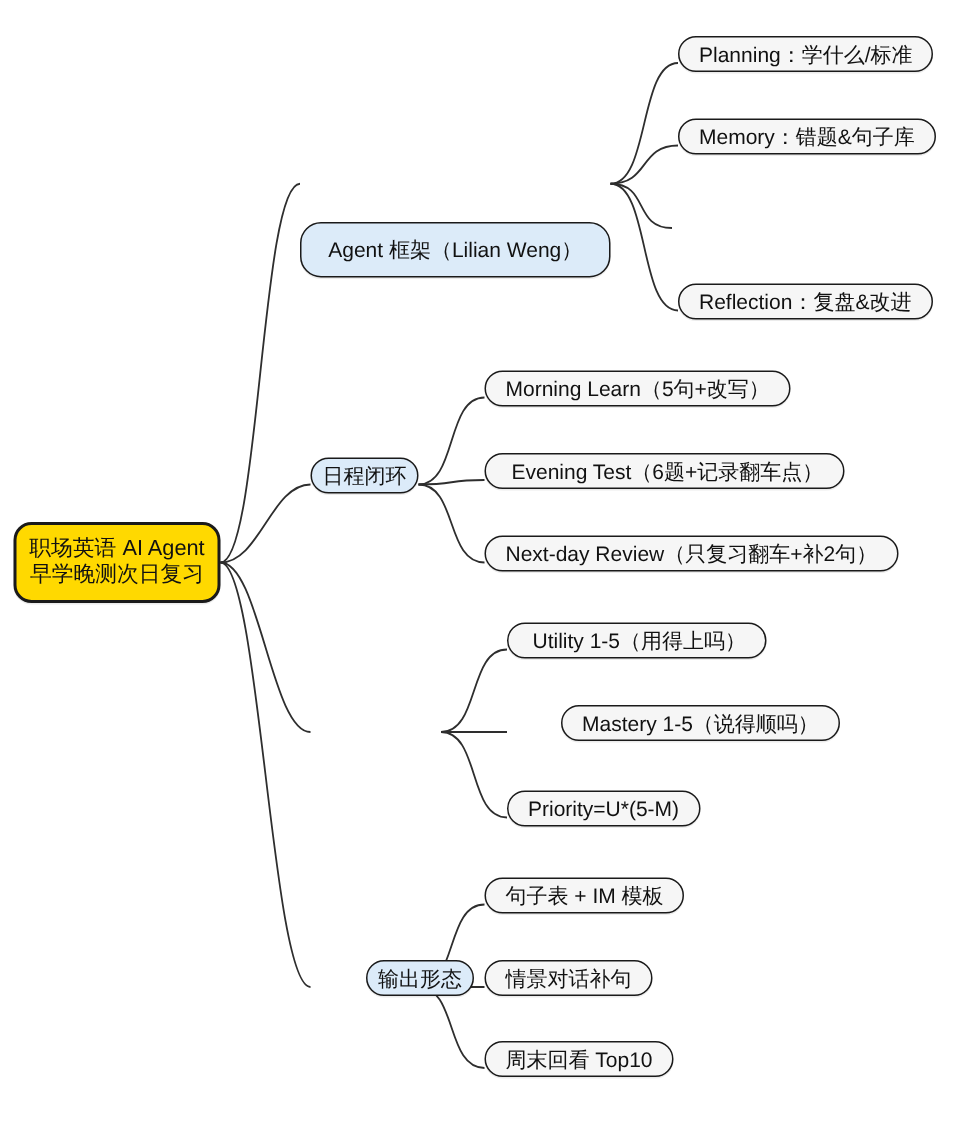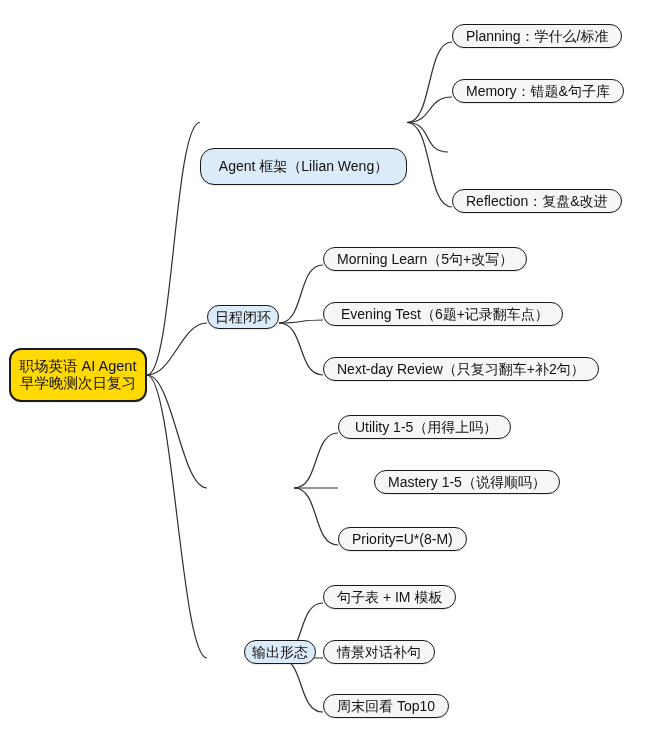--- a/index.html
+++ b/index.html
@@ -104,7 +104,7 @@
 
   <div class="node" style="left:338px; top:415px;padding-left:16px;">Utility 1-5（用得上吗）</div>
   <div class="node" style="left:338px; top:470px;margin-left:36px;">Mastery 1-5（说得顺吗）</div>
-  <div class="node" style="left:338px; top:527px;">Priority=U*(8-M)</div>
+  <div class="node" style="left:338px; top:527px;">Priority=U*(5-M)</div>
 
   <div class="node branch" style="left:207px; top:640px; width:72px;margin-left:37px;">输出形态</div>
   <div class="node" style="left:323px; top:585px;">句子表 + IM 模板</div>

